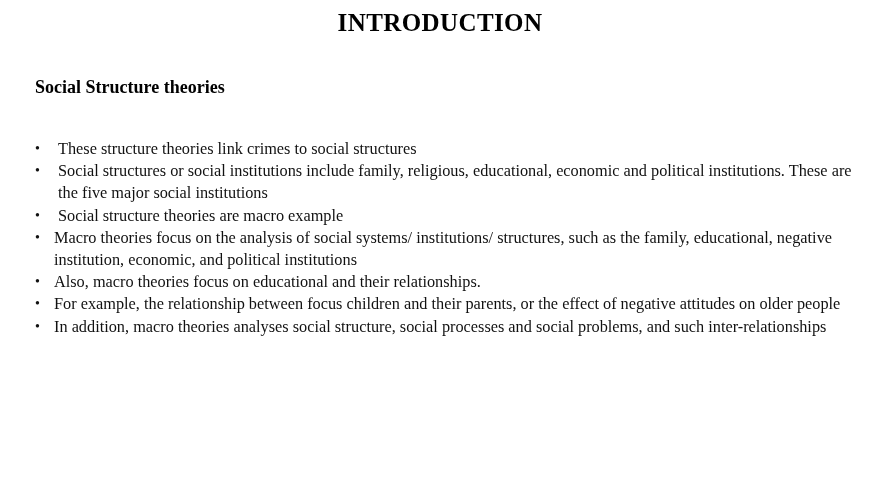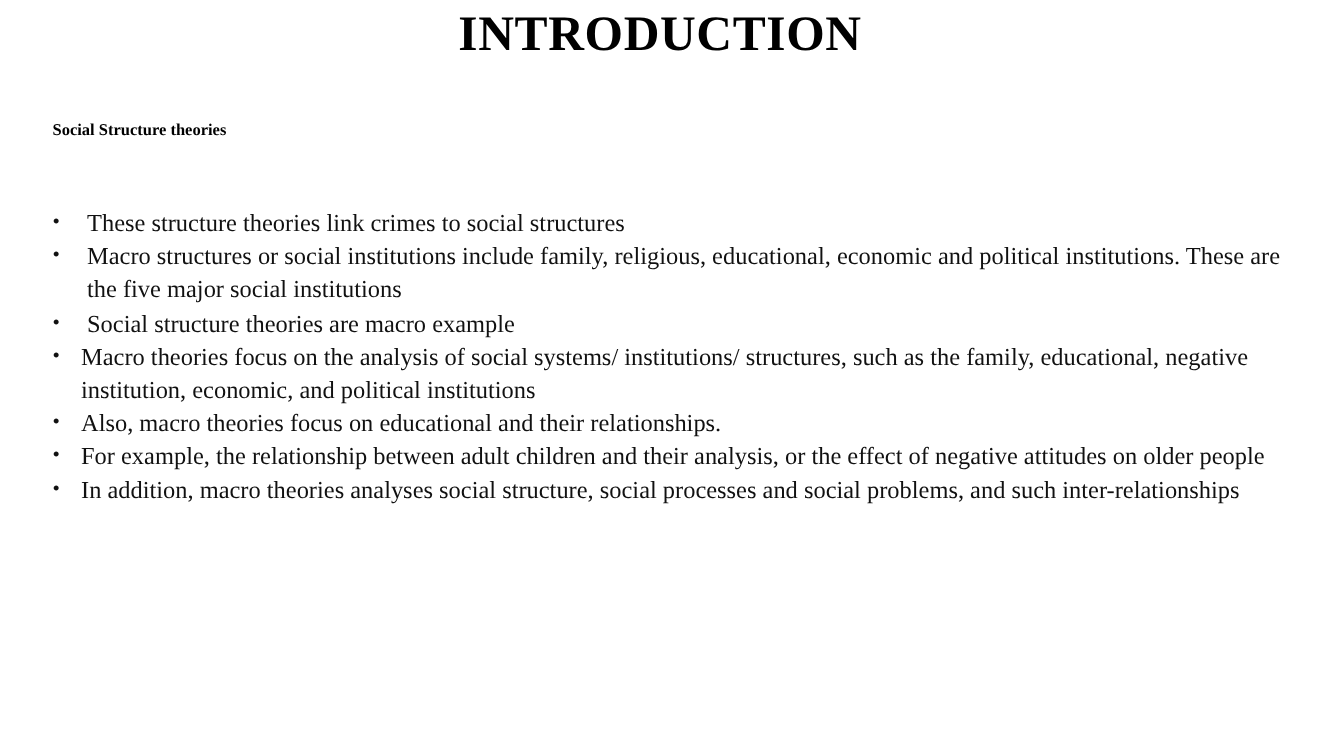--- a/index.html
+++ b/index.html
@@ -32,7 +32,7 @@
     text-align: center;
     font-family: "Liberation Serif", "DejaVu Serif", serif;
     font-weight: bold;
-    font-size: 33px;
+    font-size: 25px;
     line-height: 34px;
     letter-spacing: 0.4px;
     color: #000000;

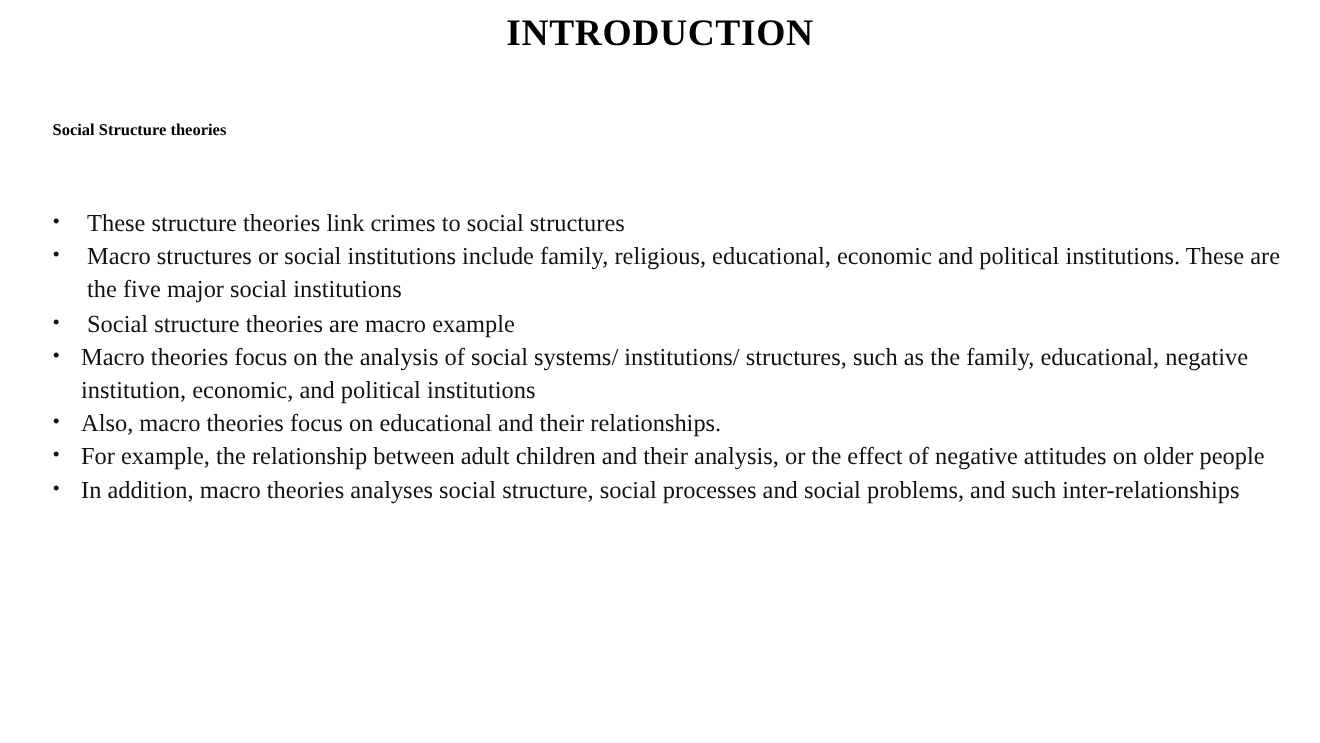--- a/index.html
+++ b/index.html
@@ -46,7 +46,7 @@
     top: 78px;
     font-family: "Liberation Serif", "DejaVu Serif", serif;
     font-weight: bold;
-    font-size: 11px;
+    font-size: 18px;
     line-height: 18px;
     color: #000000;
   }

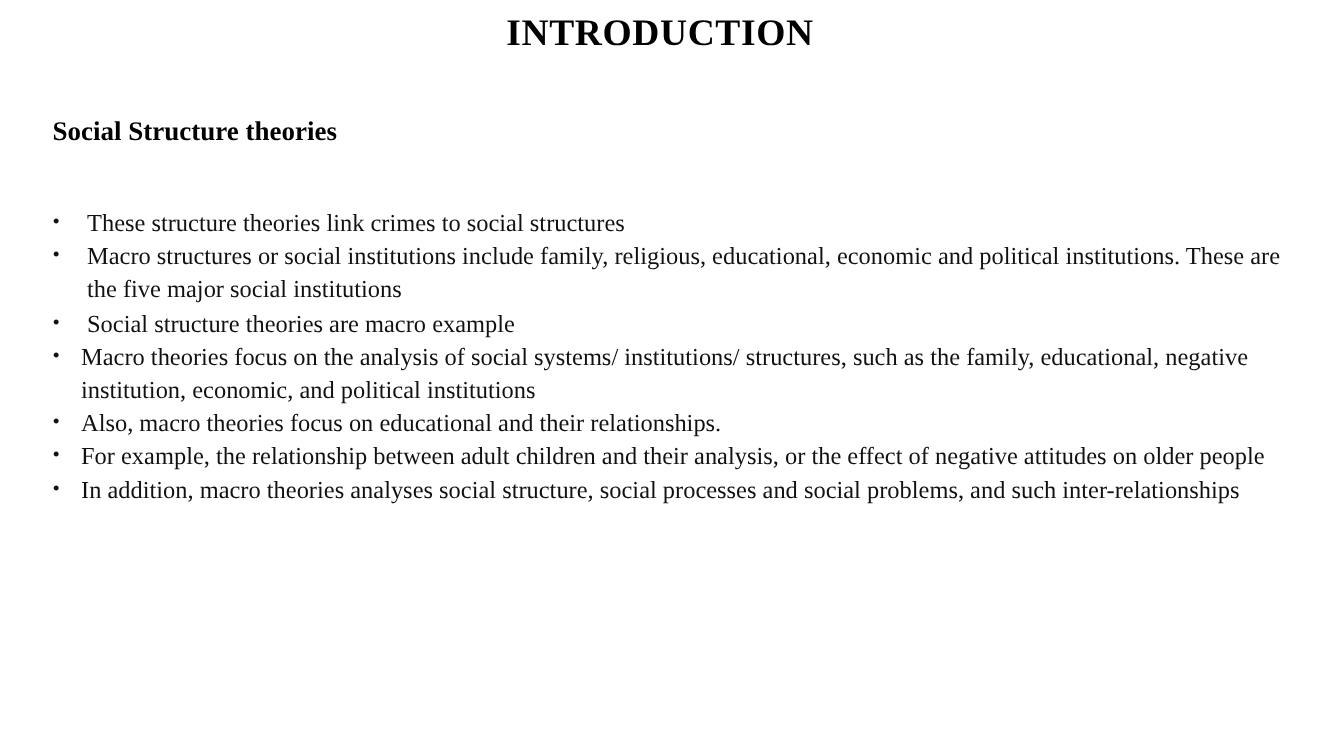--- a/index.html
+++ b/index.html
@@ -106,7 +106,7 @@
 
     <li class="bullet-item indent-wide">
       <span class="bullet-marker">•</span>
-      <span class="bullet-text">Macro structures or social institutions include family, religious, educational, economic and political institutions. These are the five major social institutions</span>
+      <span class="bullet-text">Social structures or social institutions include family, religious, educational, economic and political institutions. These are the five major social institutions</span>
     </li>
 
     <li class="bullet-item indent-wide">

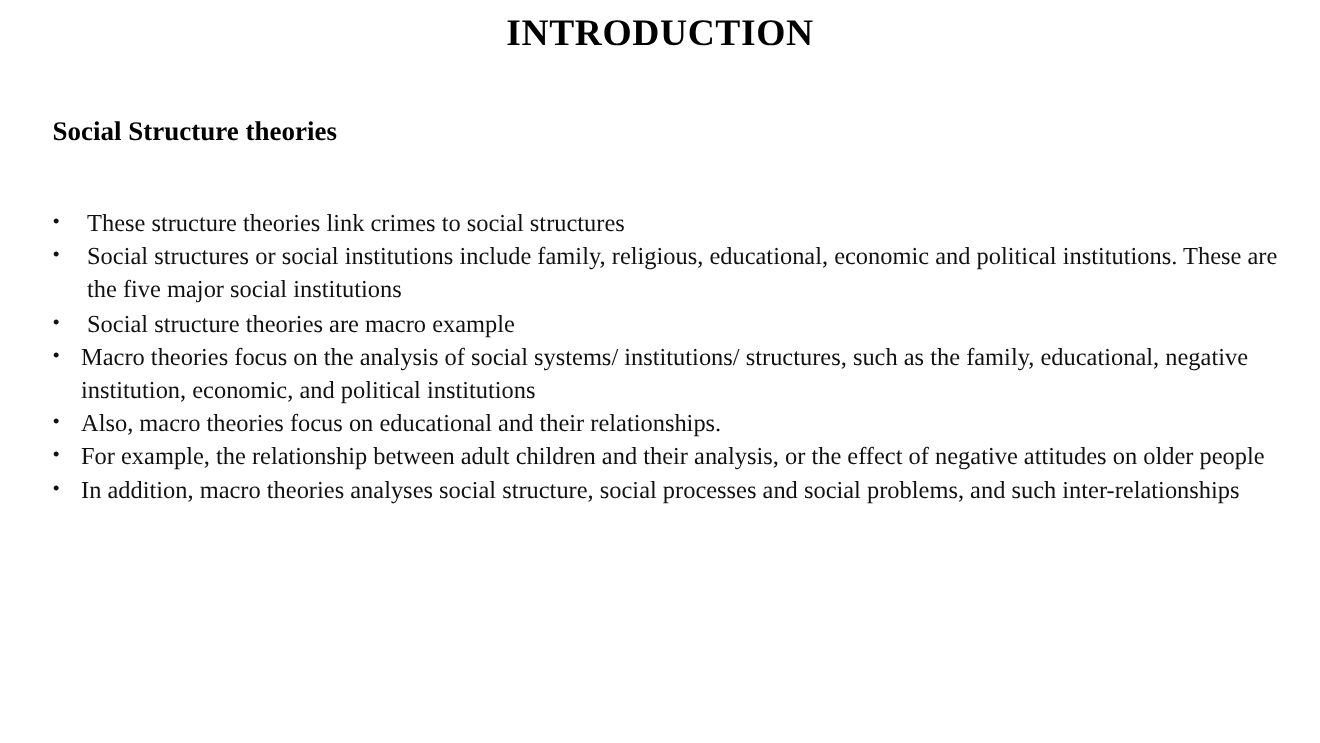--- a/index.html
+++ b/index.html
@@ -126,7 +126,7 @@
 
     <li class="bullet-item">
       <span class="bullet-marker">•</span>
-      <span class="bullet-text">For example, the relationship between adult children and their analysis, or the effect of negative attitudes on older people</span>
+      <span class="bullet-text">For example, the relationship between focus children and their parents, or the effect of negative attitudes on older people</span>
     </li>
 
     <li class="bullet-item">

